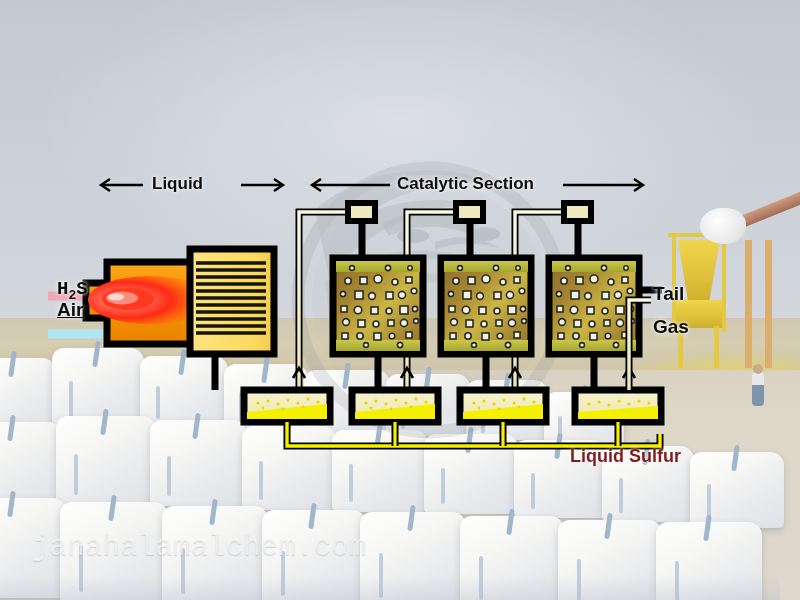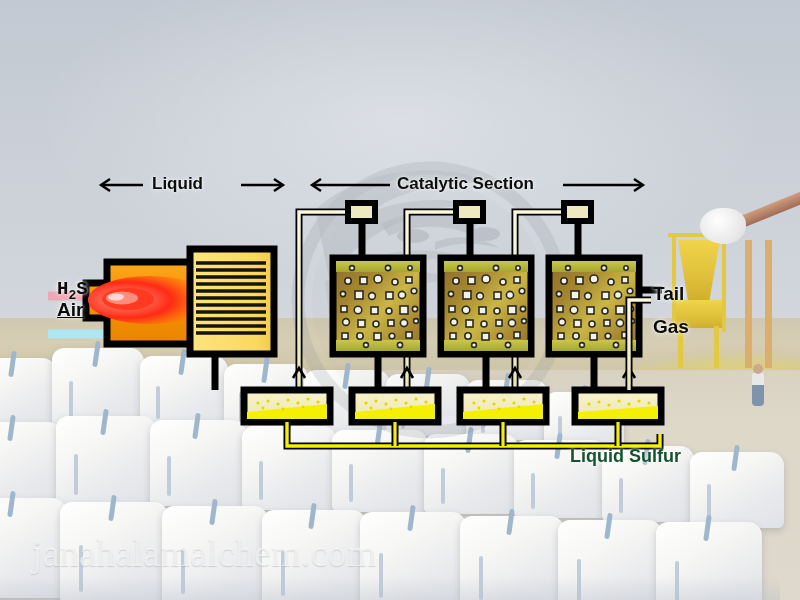--- a/index.html
+++ b/index.html
@@ -132,7 +132,7 @@
 
   .bottom-label {
     position:absolute;
-    font-size:18px; font-weight:bold; color:#14532d;
+    font-size:18px; font-weight:bold; color:#7f1d1d;
     white-space:nowrap;
     text-shadow: 0 0 3px rgba(255,255,255,.9), 0 0 6px rgba(255,255,255,.7);
   }

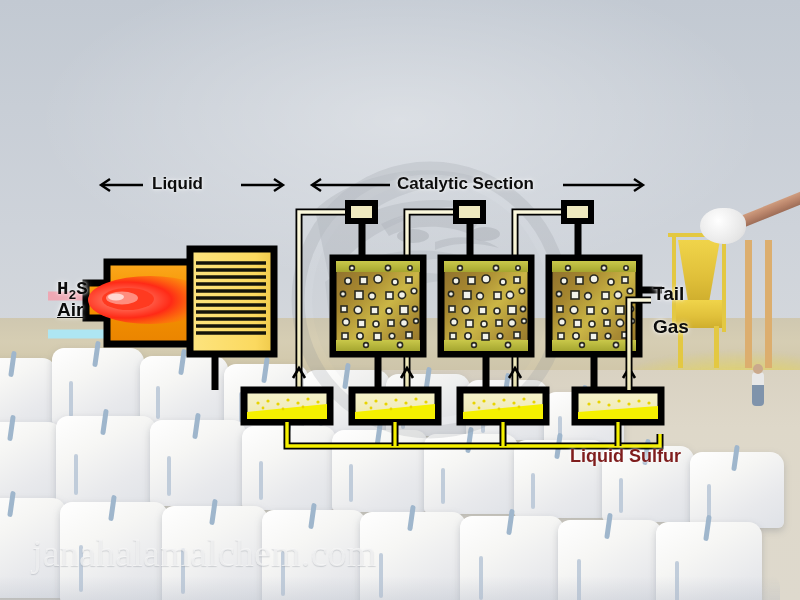--- a/index.html
+++ b/index.html
@@ -105,8 +105,8 @@
   }
   .wm-text {
     position:absolute; left:32px; top:531px;
-    font-size: 38px;
-    font-family: Liberation Serif, serif;
+    font-size: 29px;
+    font-family: Liberation Mono, monospace;
     color: rgba(248,248,248,.72);
     letter-spacing: .2px;
     text-shadow: 0 1px 1px rgba(140,145,155,.35);

